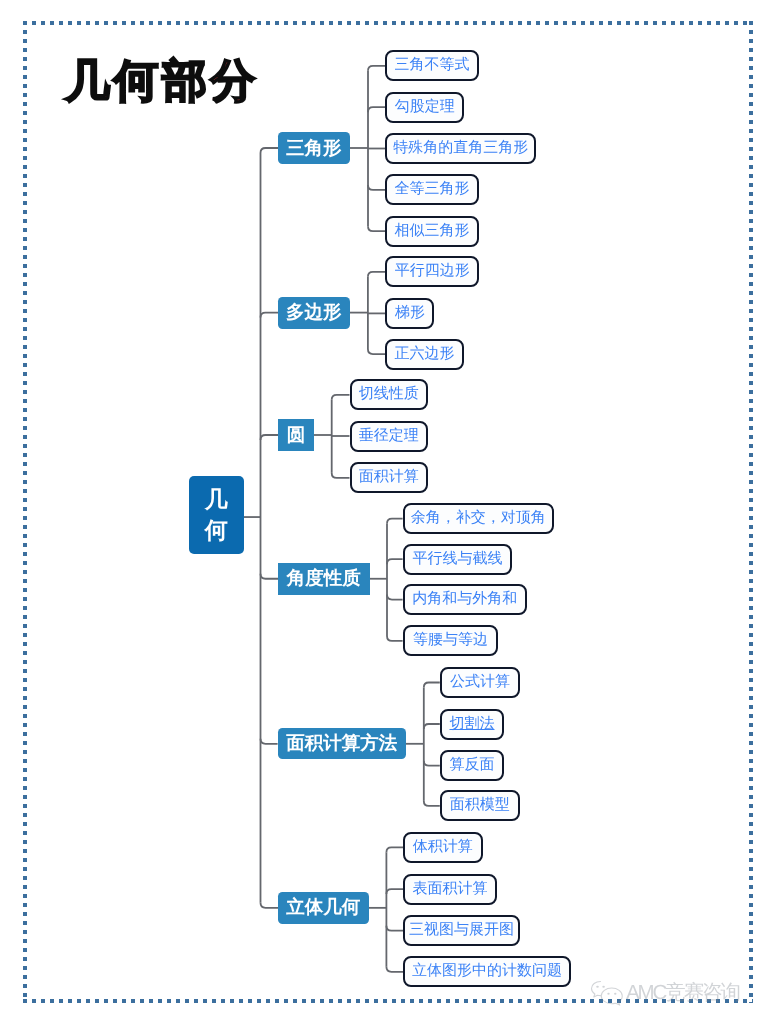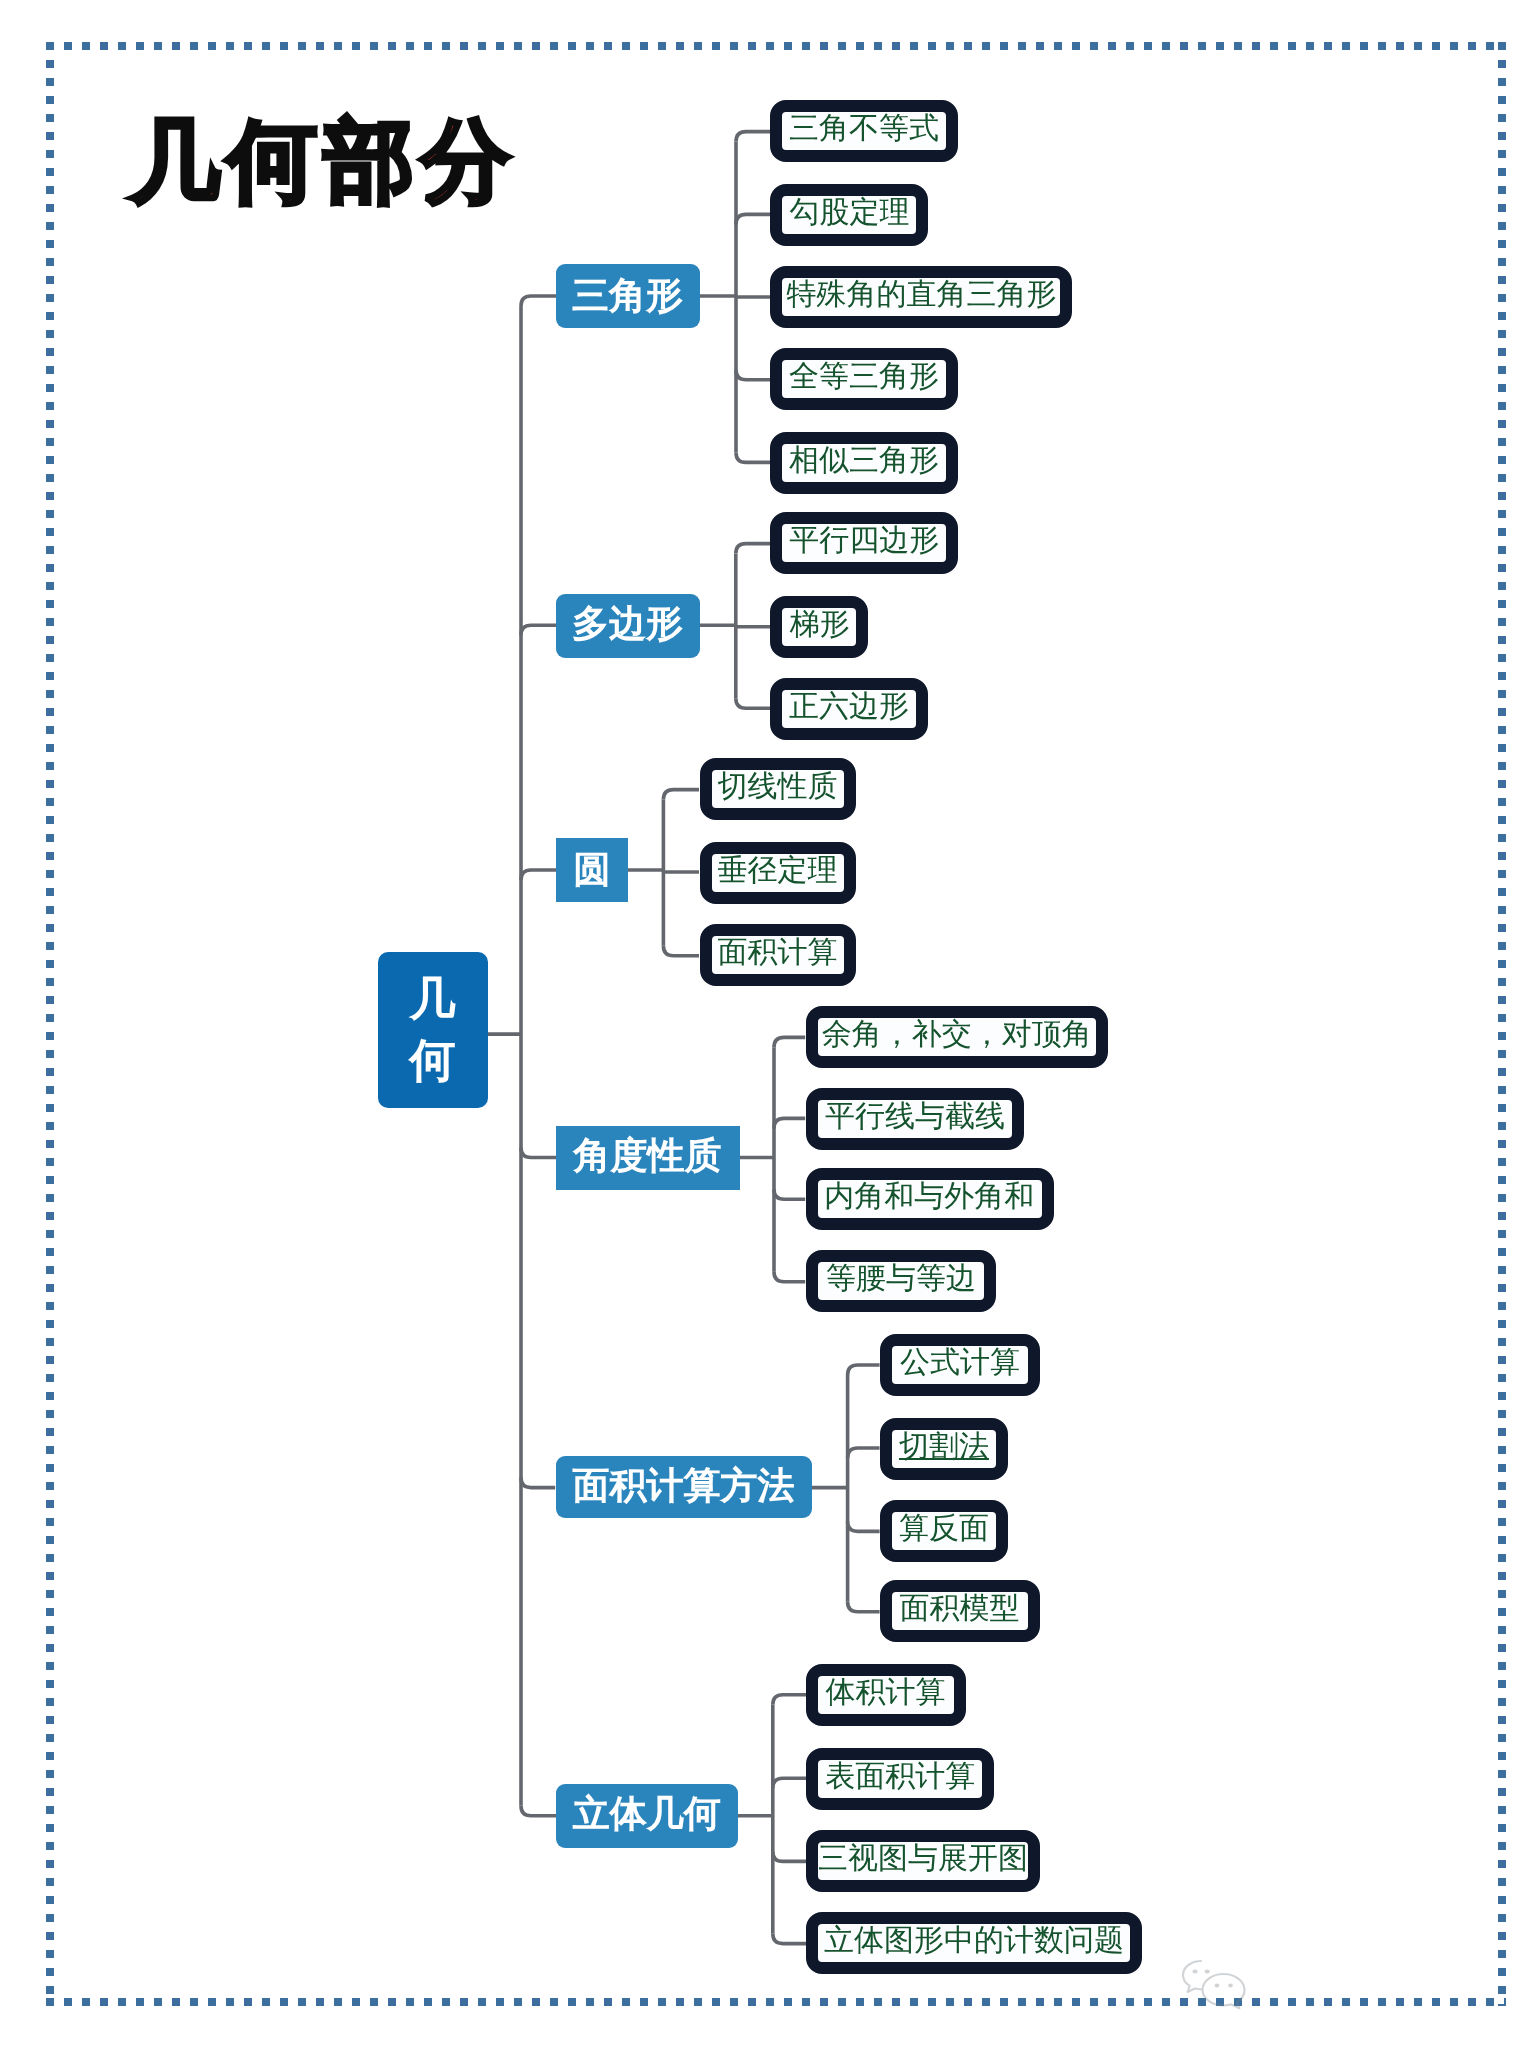--- a/index.html
+++ b/index.html
@@ -20,7 +20,7 @@
          -webkit-text-stroke:2.1px #0d0d0d;letter-spacing:3.5px;line-height:1;}
   svg#wires{position:absolute;left:0;top:0;width:766px;height:1024px;}
   .node{position:absolute;box-sizing:border-box;display:flex;align-items:center;justify-content:center;}
-  .leaf{border:6px solid #0f172a;border-radius:8px;background:#fcfdfe;color:#14532d;font-size:15.0px;}
+  .leaf{border:2px solid #0f172a;border-radius:8px;background:#fcfdfe;color:#3b82f6;font-size:15.0px;}
   .branch{background:#2a85bd;color:#fff;font-weight:bold;font-size:18.5px;border-radius:4.5px;}
   .branch.sq{border-radius:0;}
   .root{background:#0b6aaf;color:#fff;font-weight:bold;font-size:23px;border-radius:5px;line-height:1.35;text-align:center;}

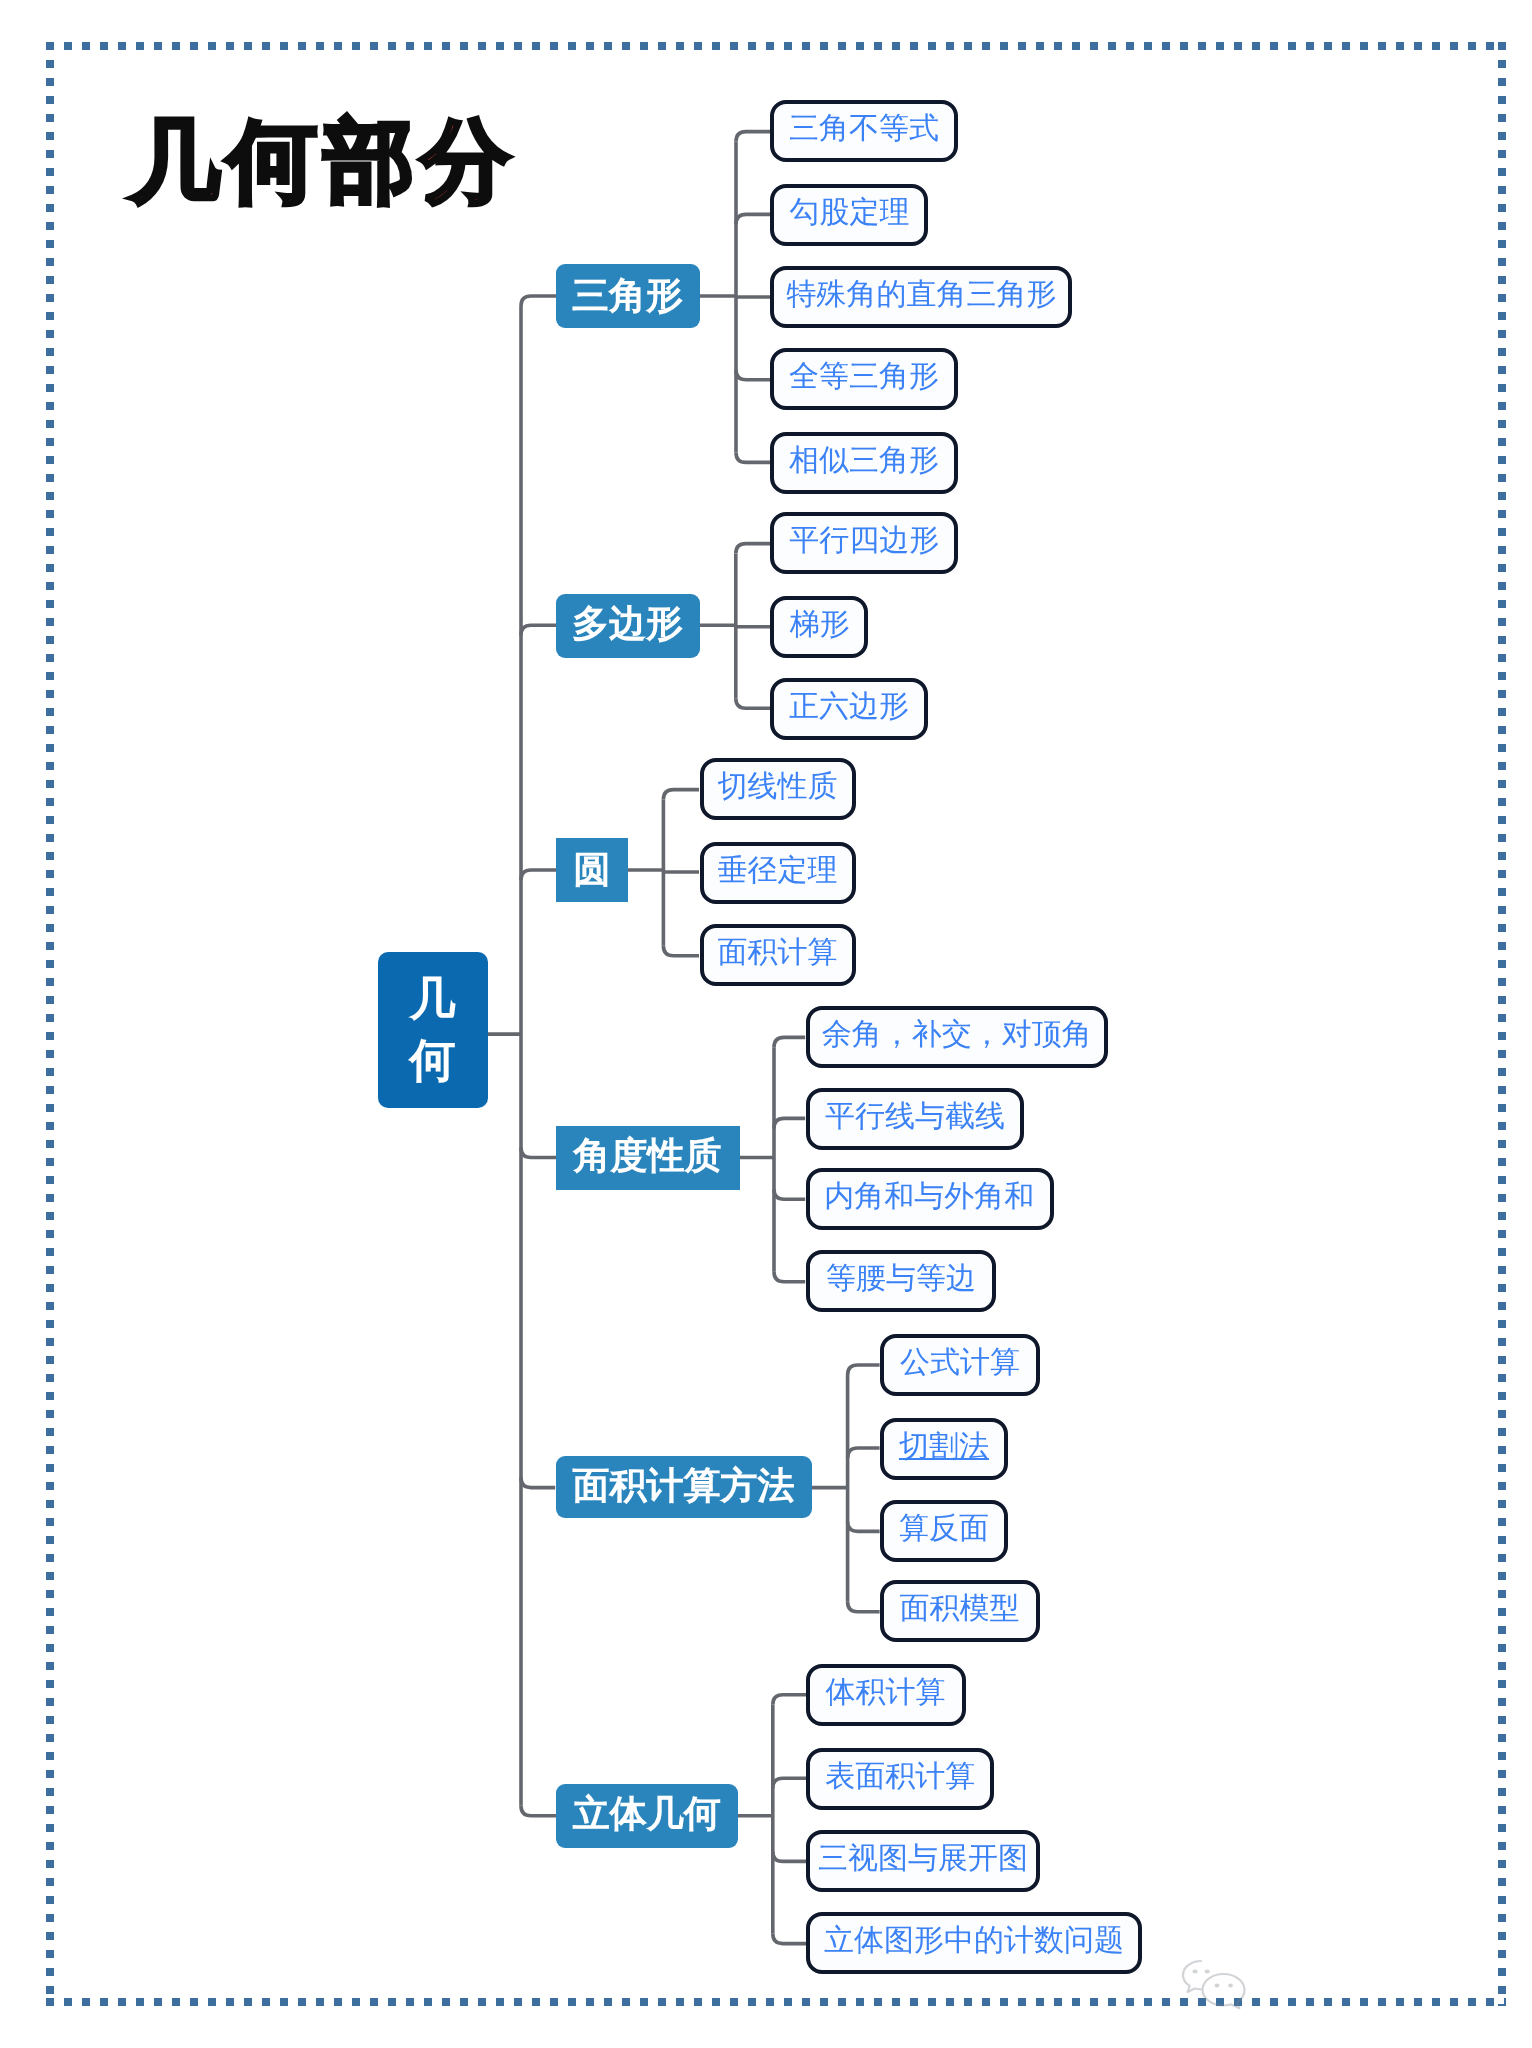--- a/index.html
+++ b/index.html
@@ -185,6 +185,7 @@
         <ellipse cx="50.5" cy="27.5" rx="2.4" ry="2.0"></ellipse>
       </g>
     </svg>
+    <span id="wm-text">AMC竞赛咨询</span>
   </div>
 </div>
 

